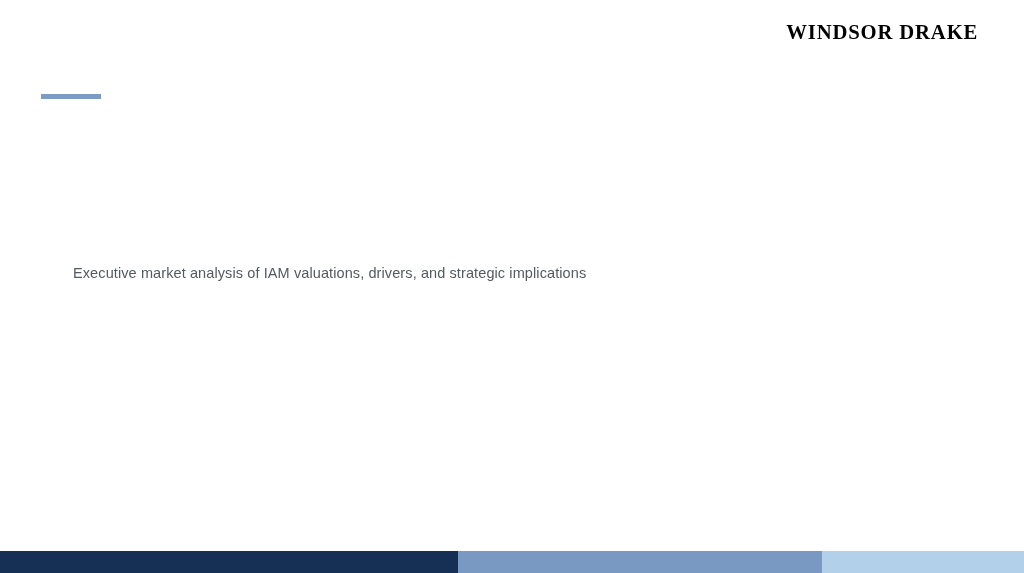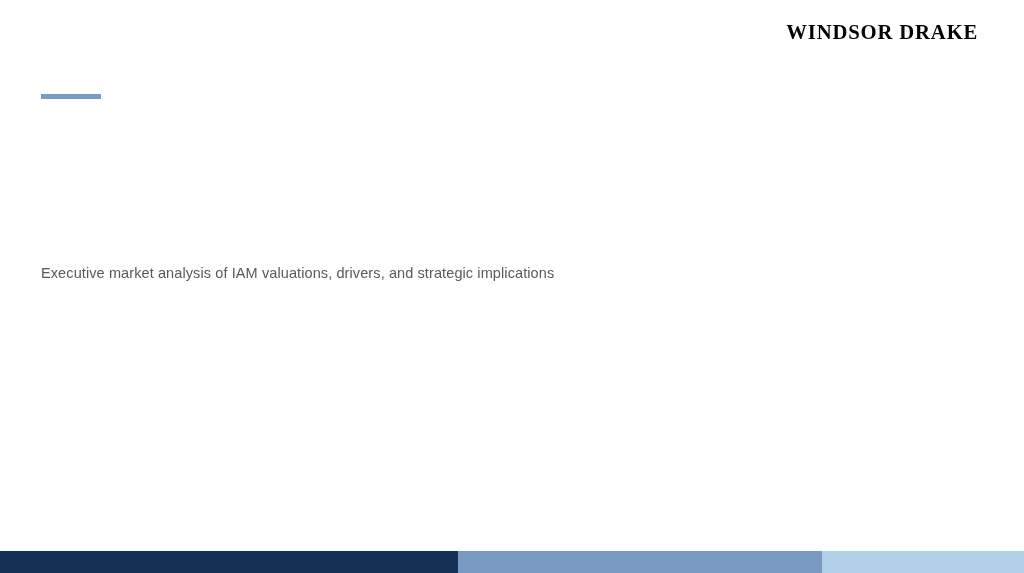--- a/index.html
+++ b/index.html
@@ -104,7 +104,7 @@
   <div class="accent-rule" style="background: rgb(123, 154, 196);"></div>
 
 
-  <p class="slide-subtitle" style="color: rgb(85, 90, 96);">Executive market analysis of IAM valuations, drivers, and strategic implications</p>
+  <p class="slide-subtitle" style="color: rgb(85, 90, 96); margin-left: 32px;">Executive market analysis of IAM valuations, drivers, and strategic implications</p>
 
   <div class="bottom-bar">
     <div class="bar-seg bar-seg-1" style="background: rgb(22, 48, 85);"></div>

